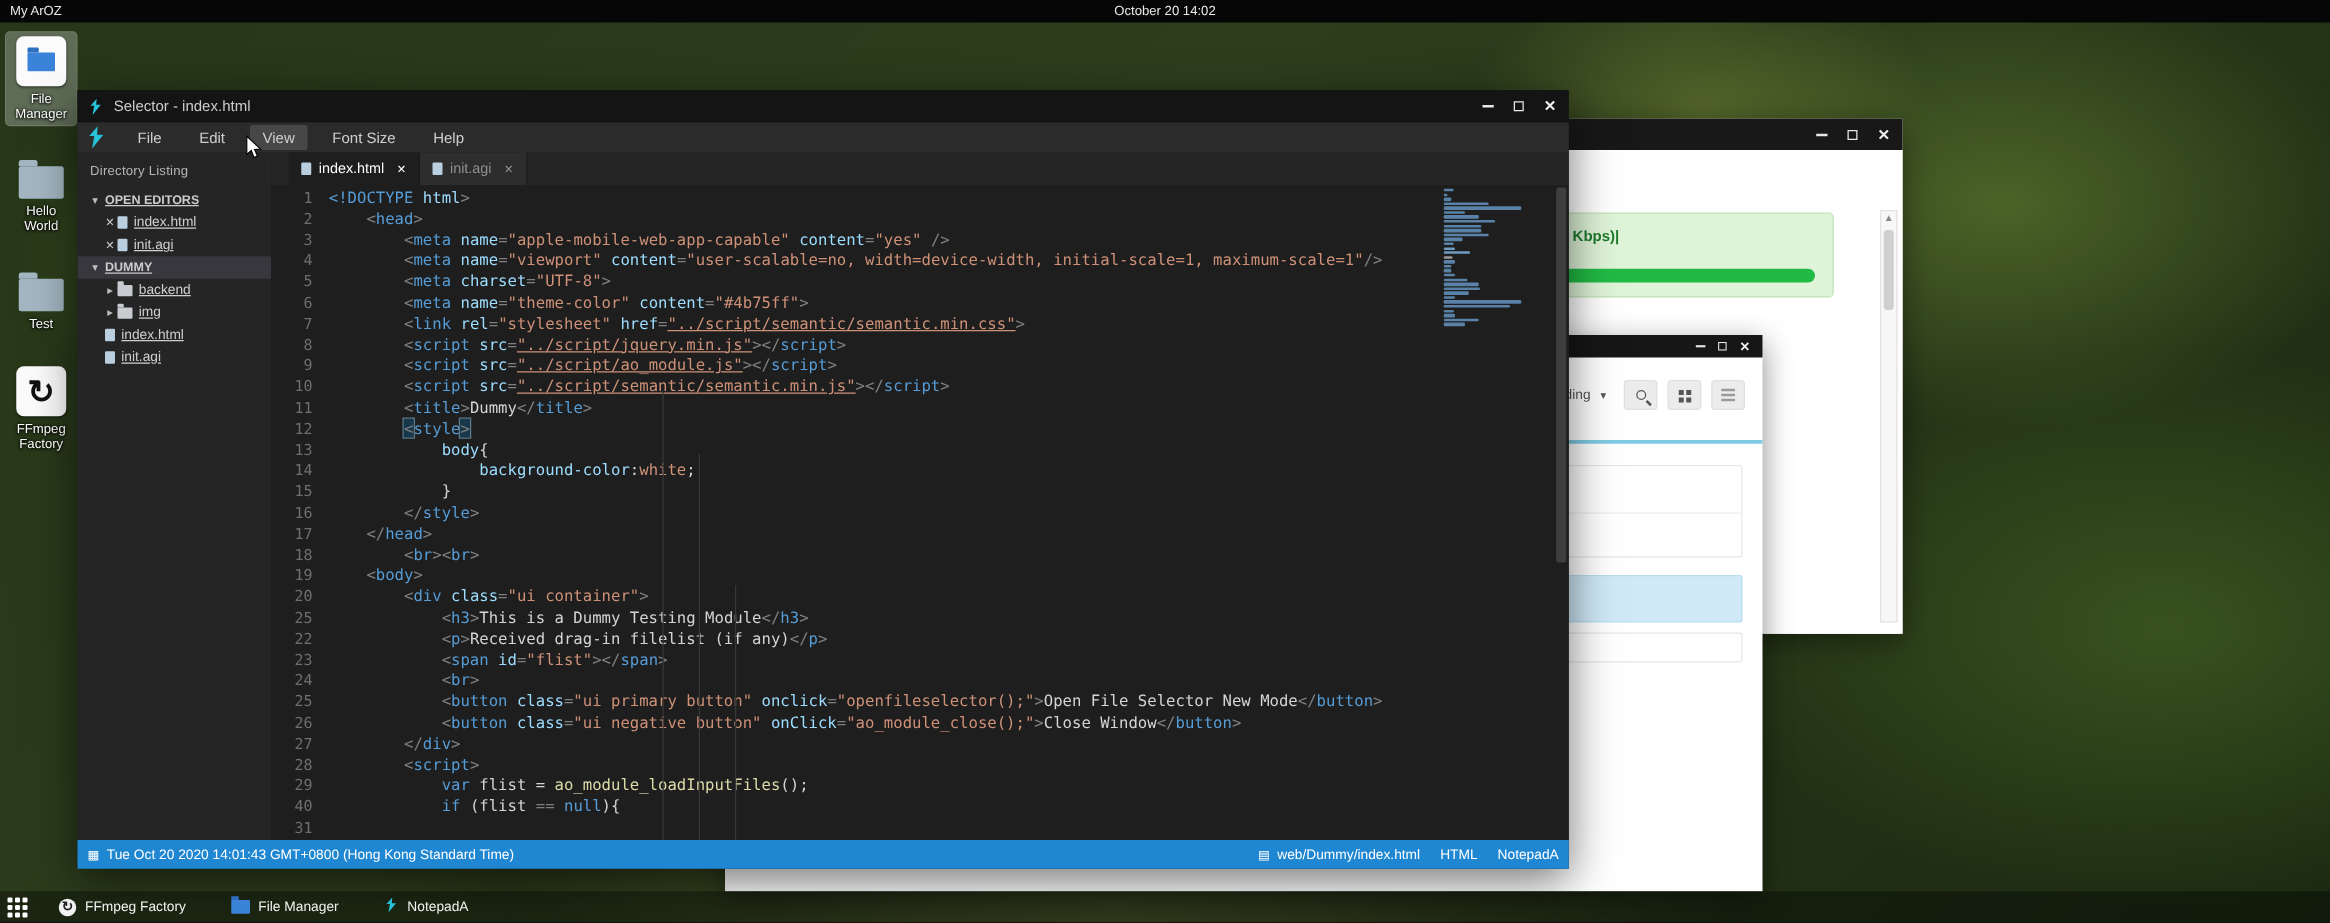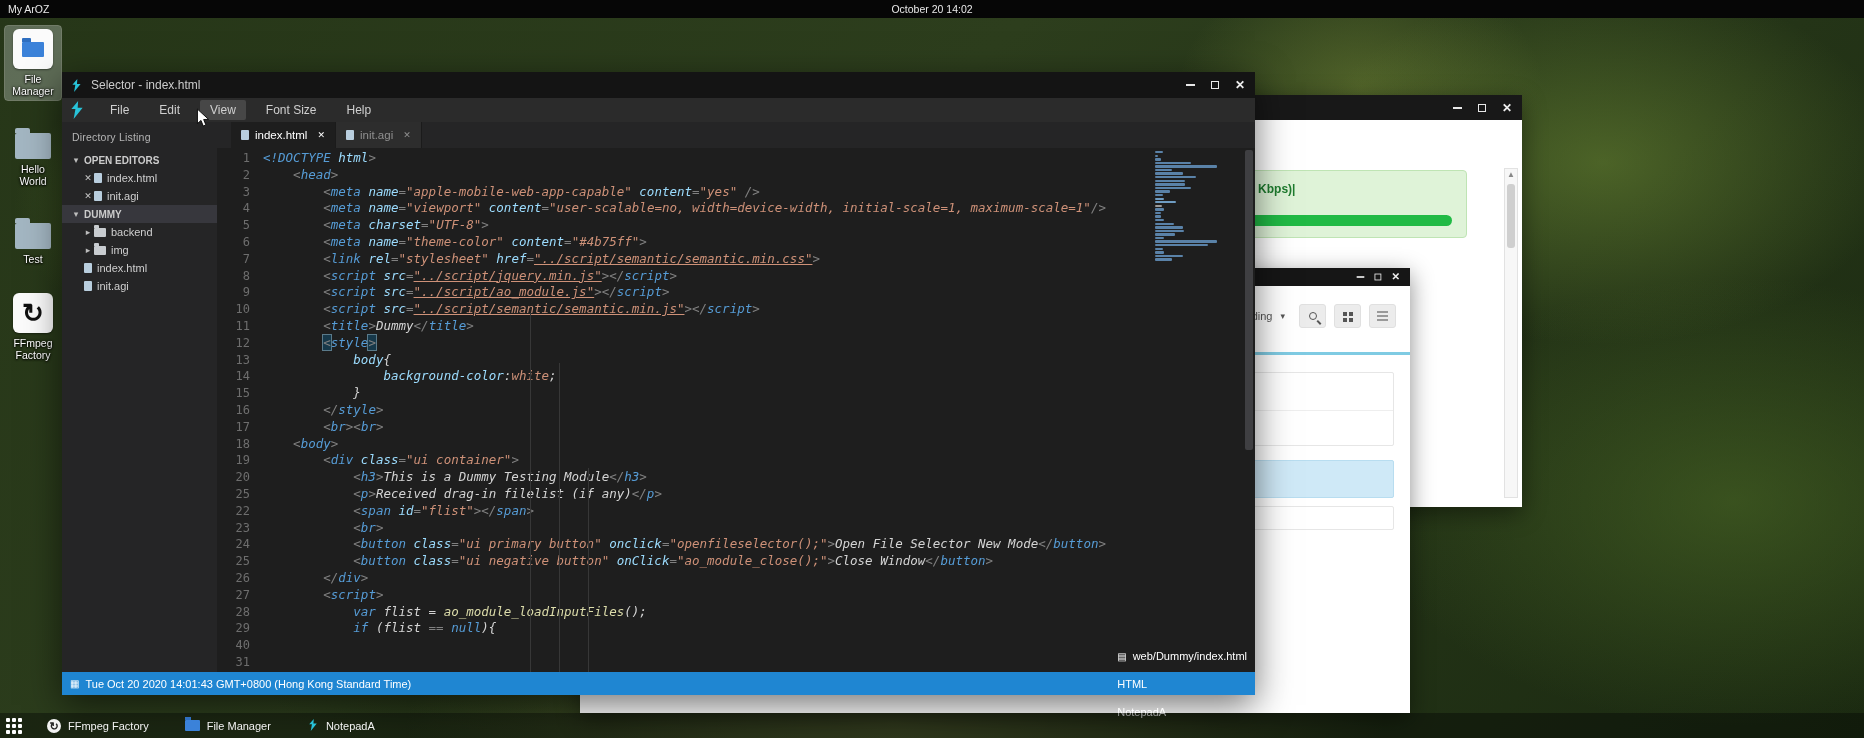--- a/index.html
+++ b/index.html
@@ -89,7 +89,7 @@
   .tree-row.selected{background:#37373d;}
   .tree-row .chev{width:12px;color:#bdbdbd;font-size:9px;text-align:center;flex:none;}
   .tree-row .tx-close{width:12px;color:#c5c5c5;font-size:9px;text-align:center;flex:none;}
-  .tree-row .lbl{margin-left:5px;overflow:hidden;}
+  .tree-row .lbl{margin-left:5px;overflow:hidden;text-decoration:underline;}
   .tree-row.section .lbl{font-weight:bold;font-size:10px;color:#cccccc;margin-left:2px;}
   .ic-file{width:8px;height:10px;background:#b9cede;border-radius:1px;flex:none;display:inline-block;}
   .ic-folder{width:12px;height:9px;background:#c8ccd0;border-radius:1px;position:relative;flex:none;display:inline-block;}

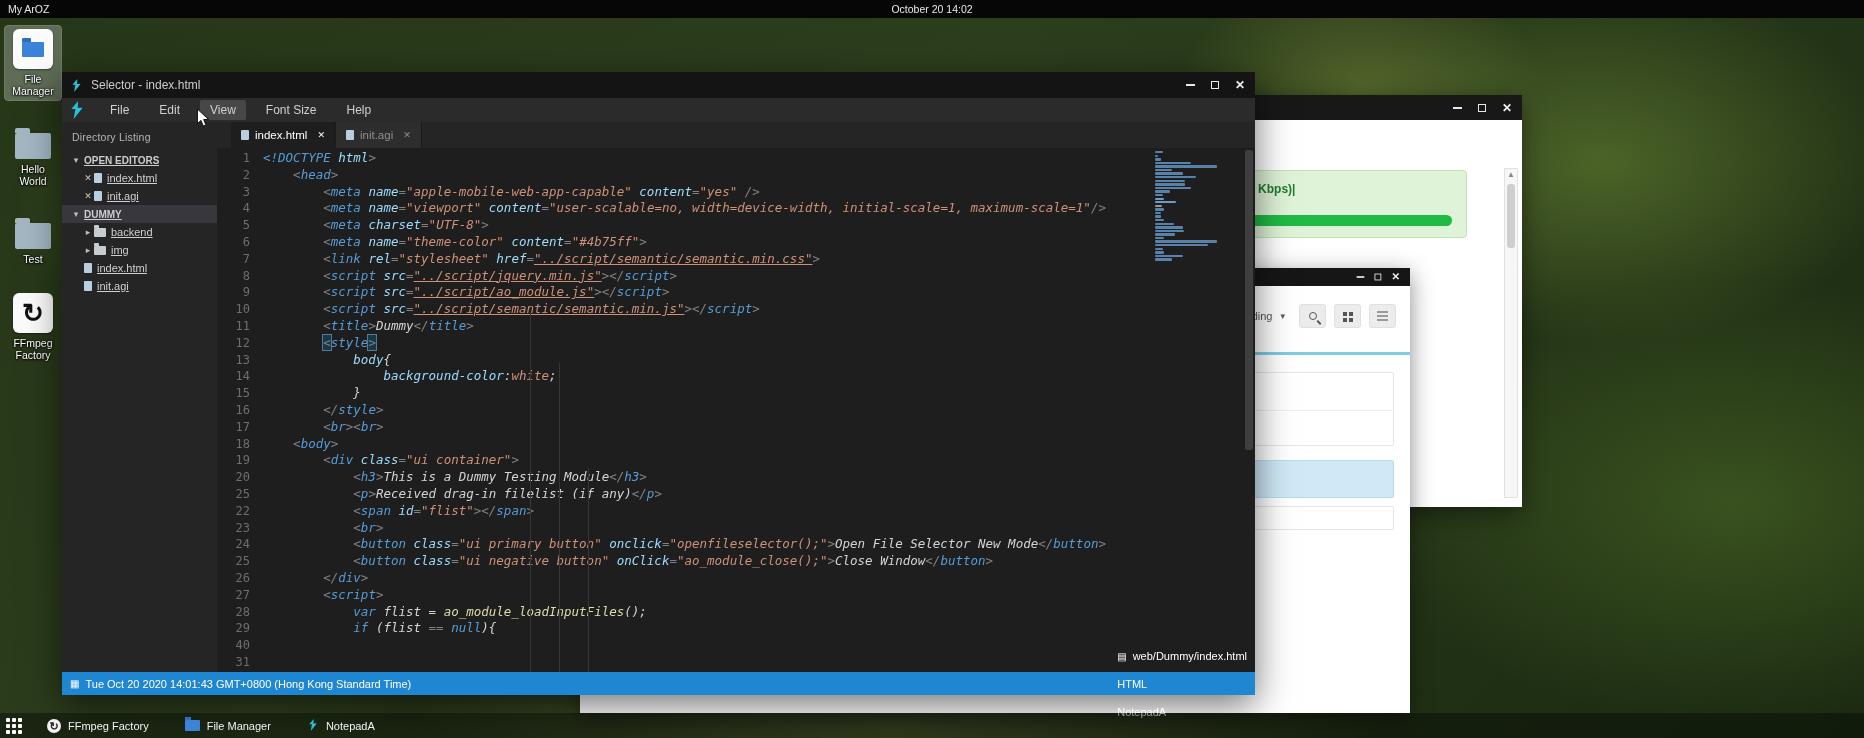--- a/index.html
+++ b/index.html
@@ -104,7 +104,7 @@
   #gutter{width:46px;flex:none;text-align:right;padding:2px 13px 0 0;color:#6e6e6e;}
   #gutter div{height:16.8px;line-height:16.8px;font-size:12px;}
   #code{flex:1;padding-top:2px;min-width:0;}
-  .code-line{height:16.8px;line-height:16.8px;white-space:pre;font-style:italic;}
+  .code-line{height:16.8px;line-height:16.8px;white-space:pre;}
   .seg.p{color:#808080}.seg.t{color:#569cd6}.seg.a{color:#9cdcfe}.seg.s{color:#ce9178}
   .seg.sl{color:#ce9178;text-decoration:underline}.seg.x{color:#d4d4d4}.seg.k{color:#569cd6}
   .seg.f{color:#dcdcaa}.seg.w{color:#d4d4d4}

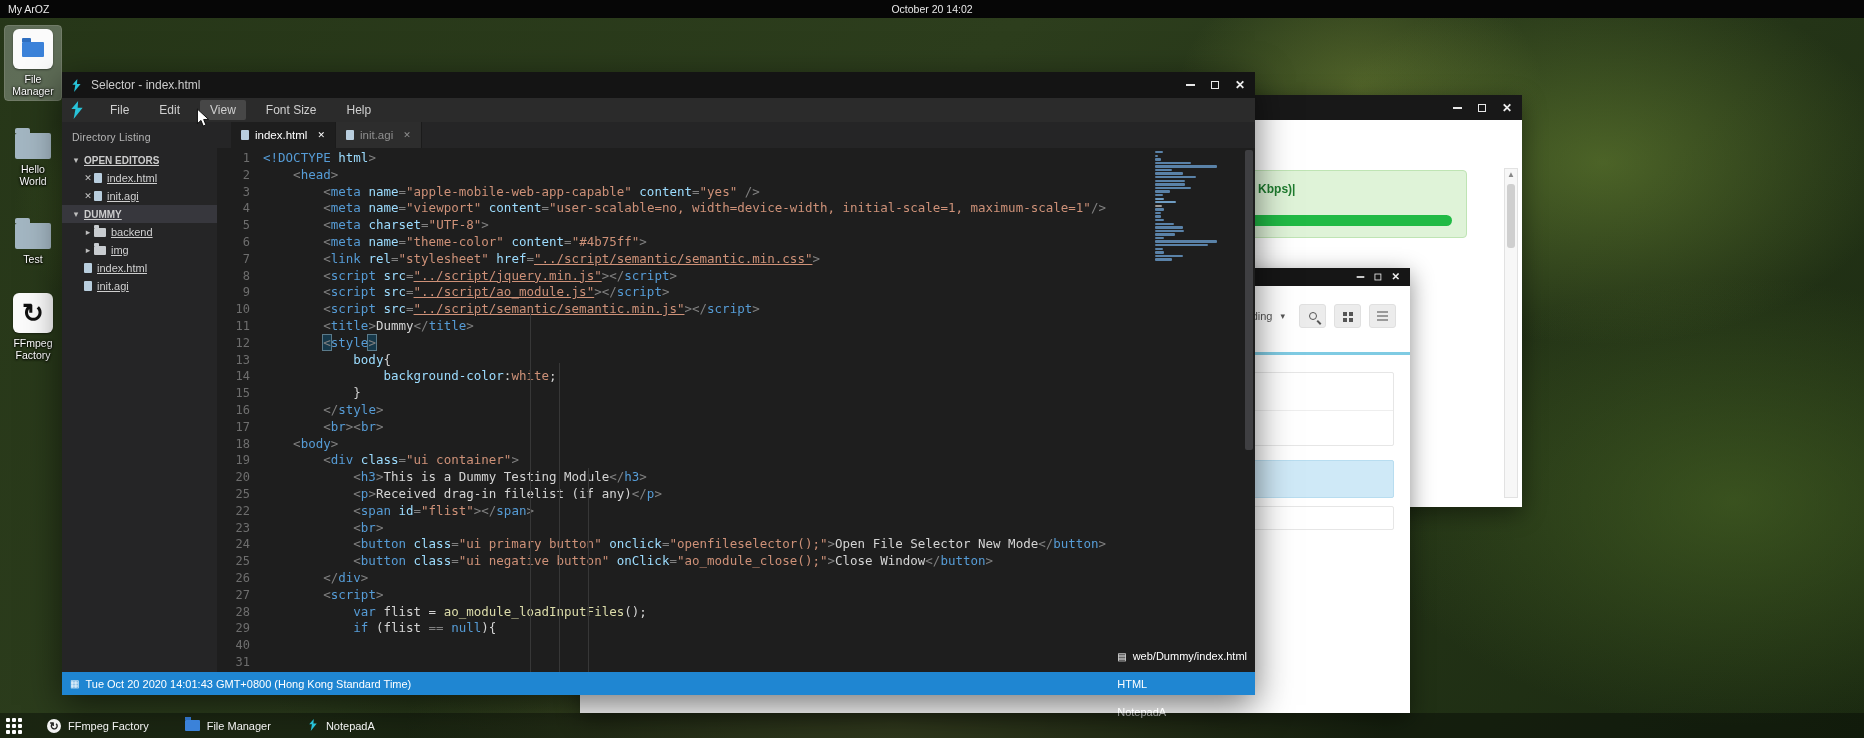--- a/index.html
+++ b/index.html
@@ -341,6 +341,7 @@
               <div class="code-line" data-interactable="true"><span class="seg w">                </span><span class="seg a">background-color</span><span class="seg x">:</span><span class="seg s">white</span><span class="seg x">;</span></div>
               <div class="code-line" data-interactable="true"><span class="seg w">            </span><span class="seg x">}</span></div>
               <div class="code-line" data-interactable="true"><span class="seg w">        </span><span class="seg p">&lt;/</span><span class="seg t">style</span><span class="seg p">&gt;</span></div>
+              <div class="code-line" data-interactable="true"><span class="seg w">    </span><span class="seg p">&lt;/</span><span class="seg t">head</span><span class="seg p">&gt;</span></div>
               <div class="code-line" data-interactable="true"><span class="seg w">        </span><span class="seg p">&lt;</span><span class="seg t">br</span><span class="seg p">&gt;&lt;</span><span class="seg t">br</span><span class="seg p">&gt;</span></div>
               <div class="code-line" data-interactable="true"><span class="seg w">    </span><span class="seg p">&lt;</span><span class="seg t">body</span><span class="seg p">&gt;</span></div>
               <div class="code-line" data-interactable="true"><span class="seg w">        </span><span class="seg p">&lt;</span><span class="seg t">div</span><span class="seg a"> class</span><span class="seg p">=</span><span class="seg s">"ui container"</span><span class="seg p">&gt;</span></div>

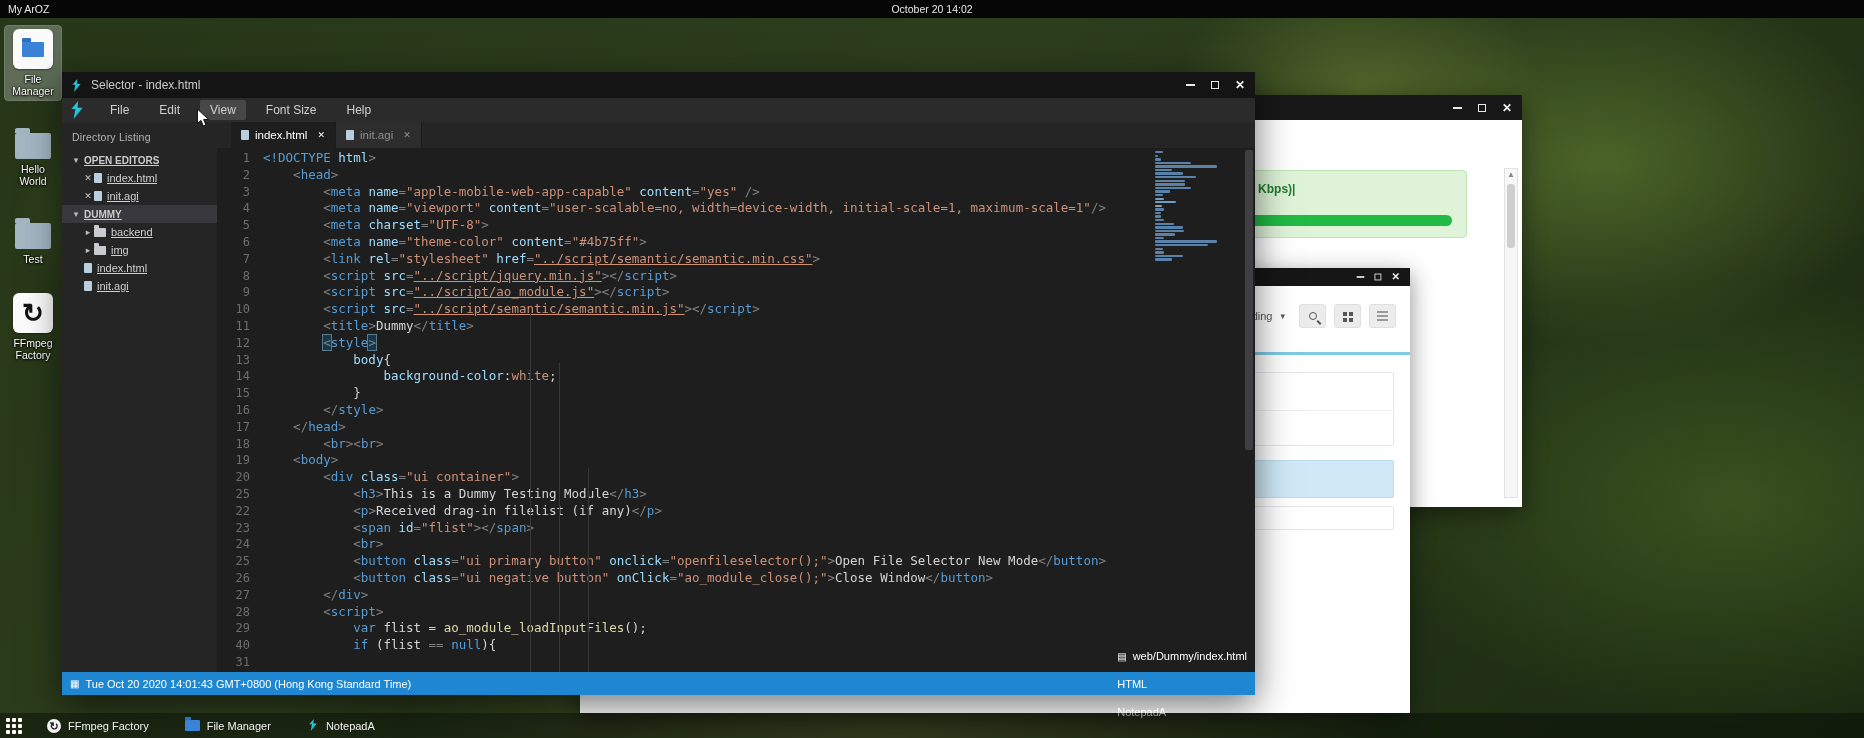--- a/index.html
+++ b/index.html
@@ -118,7 +118,7 @@
   #np-status{position:absolute;left:0;right:0;bottom:0;height:23px;background:#1f86d2;color:#fff;
     display:flex;align-items:center;font-size:11px;padding:0 8px;}
   #np-status .sico{font-size:10px;margin-right:6px;}
-  #np-status .right{margin-left:auto;display:flex;gap:16px;flex-direction:column;}
+  #np-status .right{margin-left:auto;display:flex;align-items:center;gap:16px;}
 
   
   #taskbar{position:absolute;left:0;bottom:0;width:100%;height:25px;background:rgba(5,8,4,.42);z-index:40;

